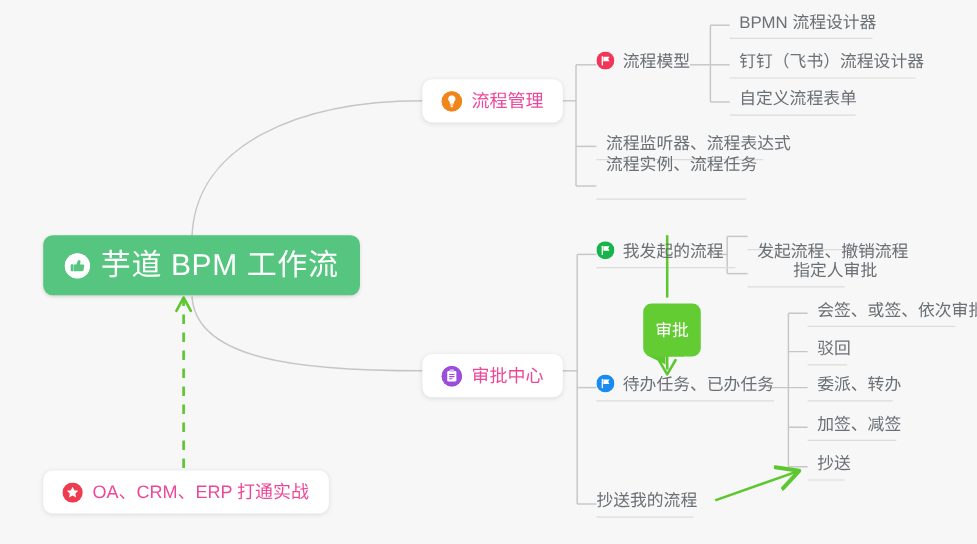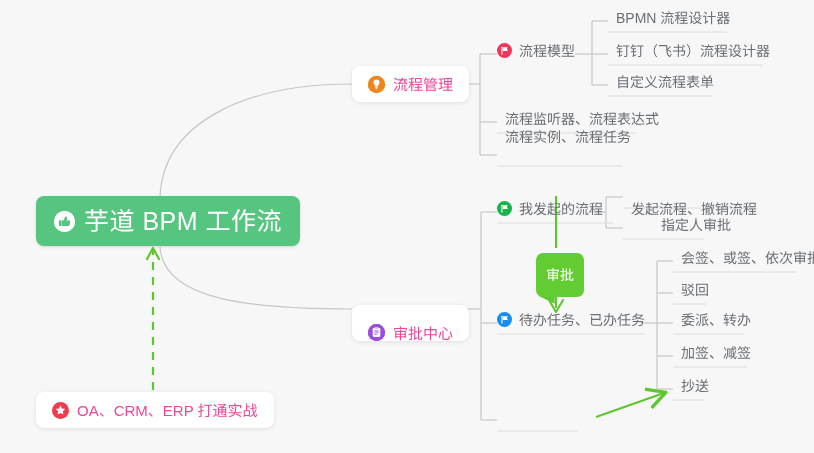--- a/index.html
+++ b/index.html
@@ -224,7 +224,7 @@
     <span class="leaf-label">流程实例、流程任务</span>
   </div>
 
-  <div class="card-node" style="left:352px;top:305px;align-items:flex-end;">
+  <div class="card-node" style="left:352px;top:295px;">
     <span class="ico" style="background:#9b4ddb;">
       <svg width="17" height="17" viewBox="0 0 17 17">
         <circle cx="8.5" cy="8.5" r="8.5" fill="#9b4ddb"></circle>

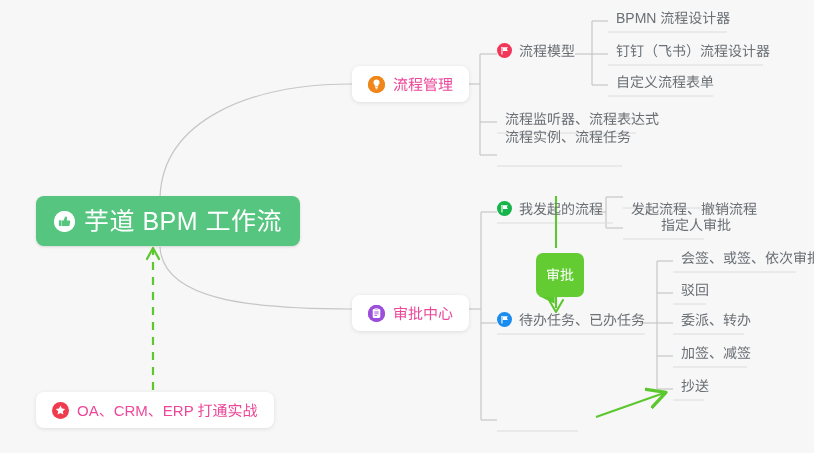--- a/index.html
+++ b/index.html
@@ -288,6 +288,9 @@
     <span class="leaf-label">抄送</span>
   </div>
 
+  <div class="leaf-node" style="left:489px;top:410px;">
+    <span class="leaf-label">抄送我的流程</span>
+  </div>
 
   <div class="card-node" style="left:36px;top:392px;">
     <span class="ico">

